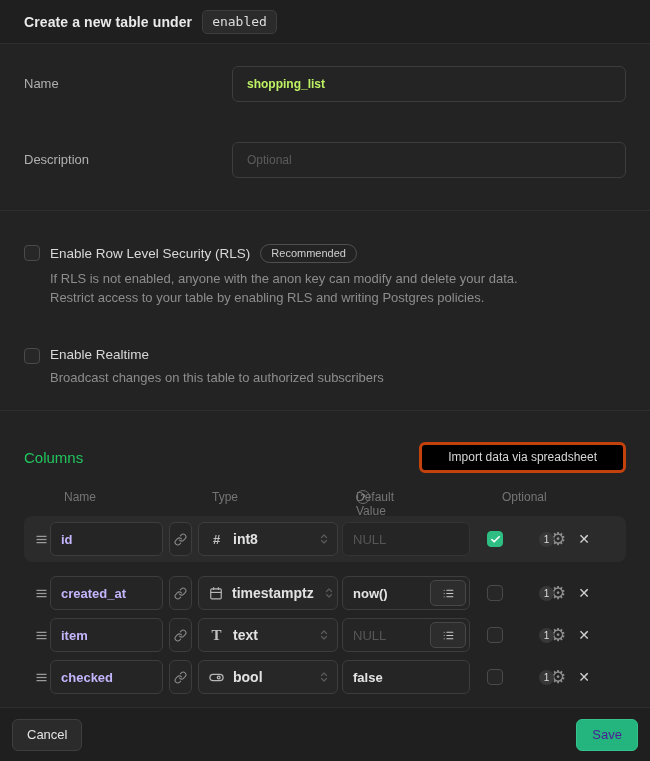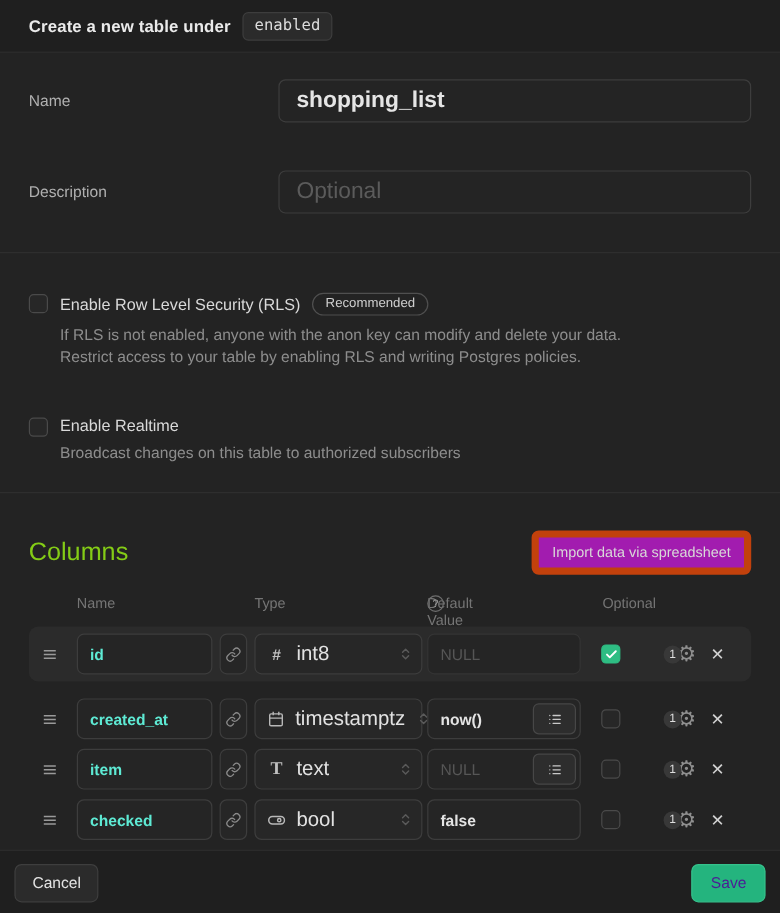--- a/index.html
+++ b/index.html
@@ -33,7 +33,7 @@
   .field-label { width: 208px; flex: 0 0 208px; color: #b0b0b0; font-size: 13px; padding-top: 10px; }
   .text-input {
     flex: 1; height: 36px; background: #242424; border: 1px solid #3d3d3d;
-    border-radius: 6px; color: #e5e5e5; font-size: 19px; font-weight: 700;
+    border-radius: 6px; color: #bef264; font-size: 12px; font-weight: 700;
     padding: 0 14px; outline: none; font-family: "Liberation Sans", sans-serif;
     width: 100%;
   }

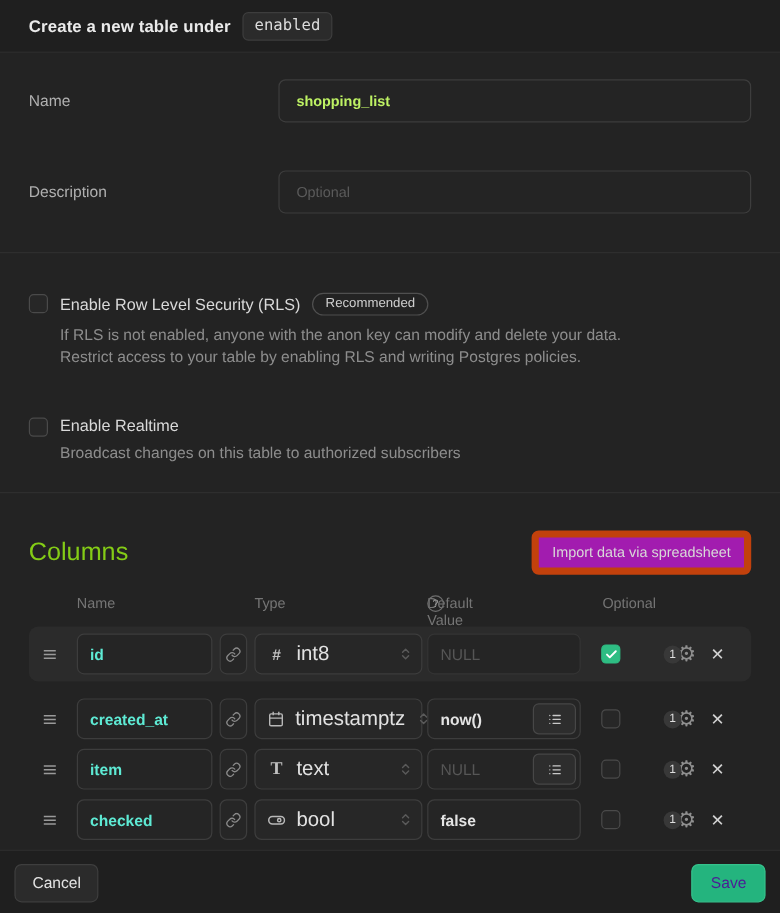--- a/index.html
+++ b/index.html
@@ -64,7 +64,7 @@
   
   .sec-columns { flex: 1; padding: 31px 24px 0; }
   .cols-head { display: flex; align-items: center; justify-content: space-between; }
-  .cols-title { font-size: 21px; color: #84cc16; font-weight: 400; }
+  .cols-title { font-size: 15px; color: #22c55e; font-weight: 400; }
   .btn-secondary {
     background: #a21caf; border: 6px solid #c2410c; border-radius: 6px;
     color: #d8d8d8; font-size: 12px; padding: 5px 11px 6px; cursor: pointer;

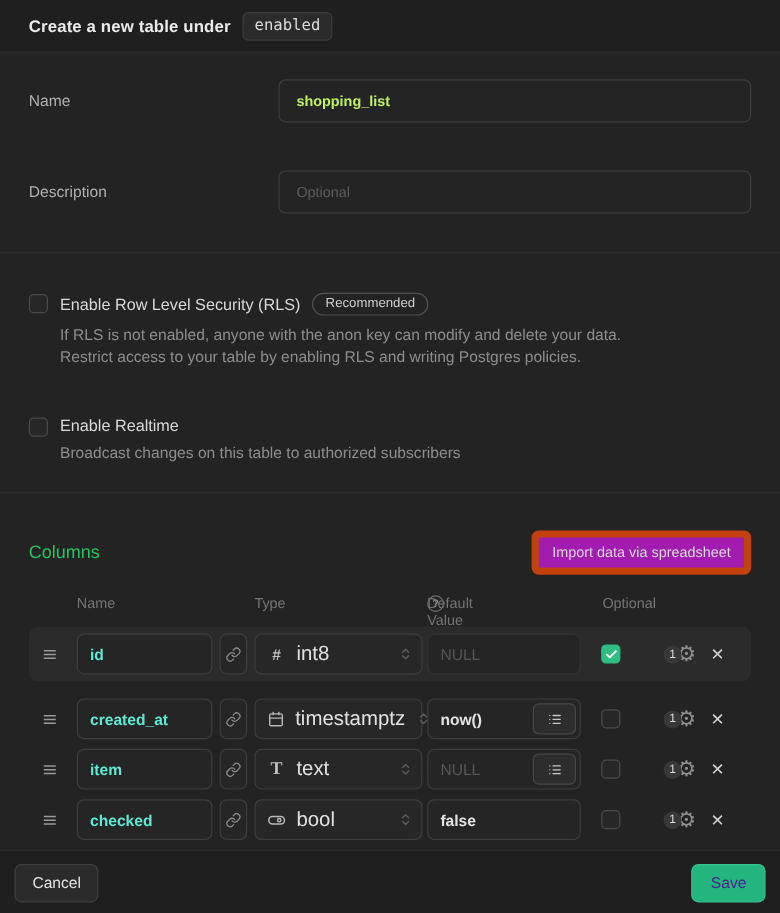--- a/index.html
+++ b/index.html
@@ -66,8 +66,8 @@
   .cols-head { display: flex; align-items: center; justify-content: space-between; }
   .cols-title { font-size: 15px; color: #22c55e; font-weight: 400; }
   .btn-secondary {
-    background: #a21caf; border: 6px solid #c2410c; border-radius: 6px;
-    color: #d8d8d8; font-size: 12px; padding: 5px 11px 6px; cursor: pointer;
+    background: #000000; border: 3px solid #c2410c; border-radius: 6px;
+    color: #d8d8d8; font-size: 12px; padding: 5px 26px 6px; cursor: pointer;
     font-family: "Liberation Sans", sans-serif;
   }
   .col-headers { position: relative; height: 14px; margin-top: 17px; font-size: 12px; color: #757575; }

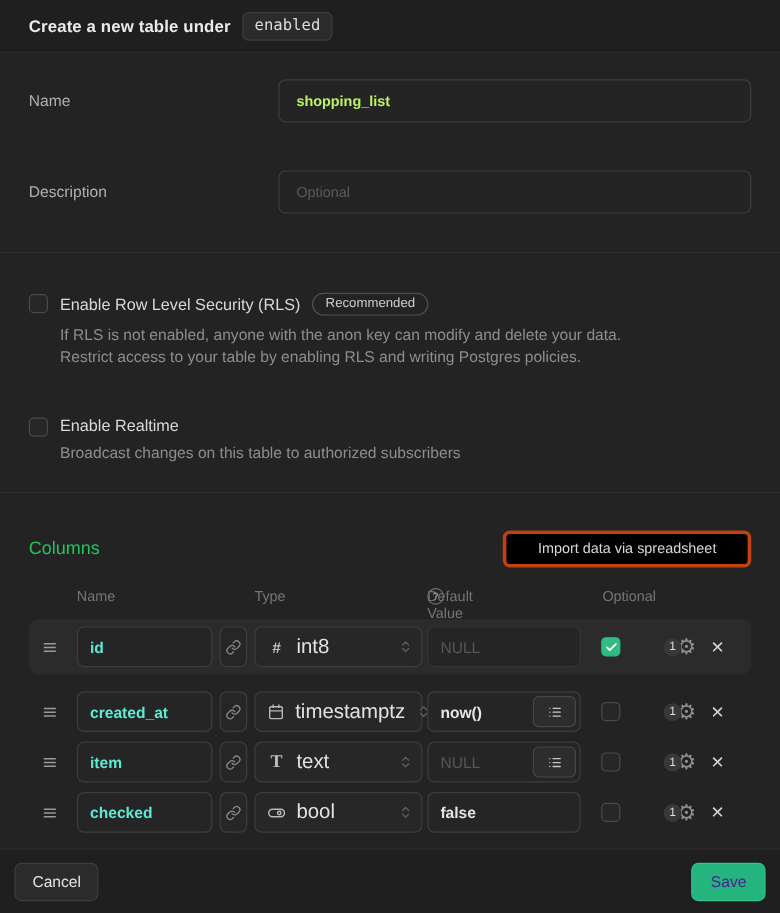--- a/index.html
+++ b/index.html
@@ -88,8 +88,8 @@
   .col-row.gap { margin-bottom: 8px; }
   .drag { margin-left: 10px; width: 16px; display: flex; cursor: grab; }
   .cell-name {
-    margin-left: 14px; width: 113px; height: 34px; background: #252525;
-    border: 1px solid #3d3d3d; border-radius: 6px; color: #5eead4;
+    width: 113px; height: 34px; background: #252525;
+    border: 1px solid #3d3d3d; border-radius: 6px; color: #c4b5fd;
     font-size: 13px; font-weight: 700; padding: 0 10px; outline: none;
     font-family: "Liberation Sans", sans-serif;
   }

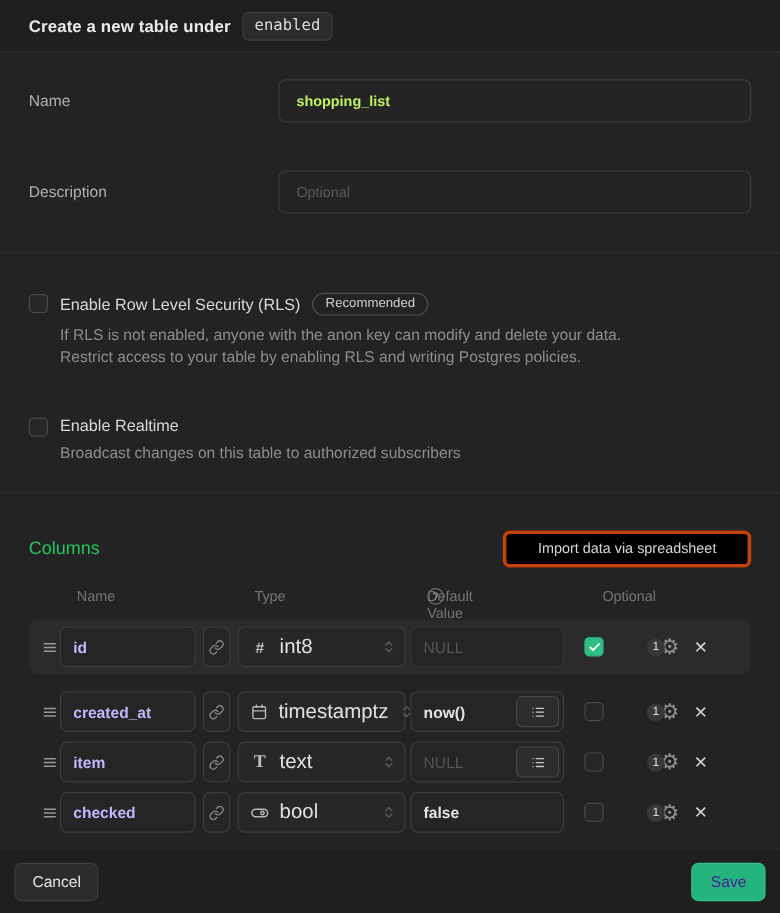--- a/index.html
+++ b/index.html
@@ -106,7 +106,7 @@
   .t-icon { width: 15px; display: flex; justify-content: center; color: #c0c0c0;
     font-size: 13px; font-weight: 700; }
   .t-icon.serif { font-family: "Liberation Serif", serif; font-size: 15px; font-weight: 700; }
-  .t-label { flex: 1; color: #e2e2e2; font-size: 17px; font-weight: 400; }
+  .t-label { flex: 1; color: #e2e2e2; font-size: 14px; font-weight: 700; }
   .chev { display: flex; }
   .default-wrap { margin-left: 4px; position: relative; width: 128px; height: 34px; }
   .cell-default {

